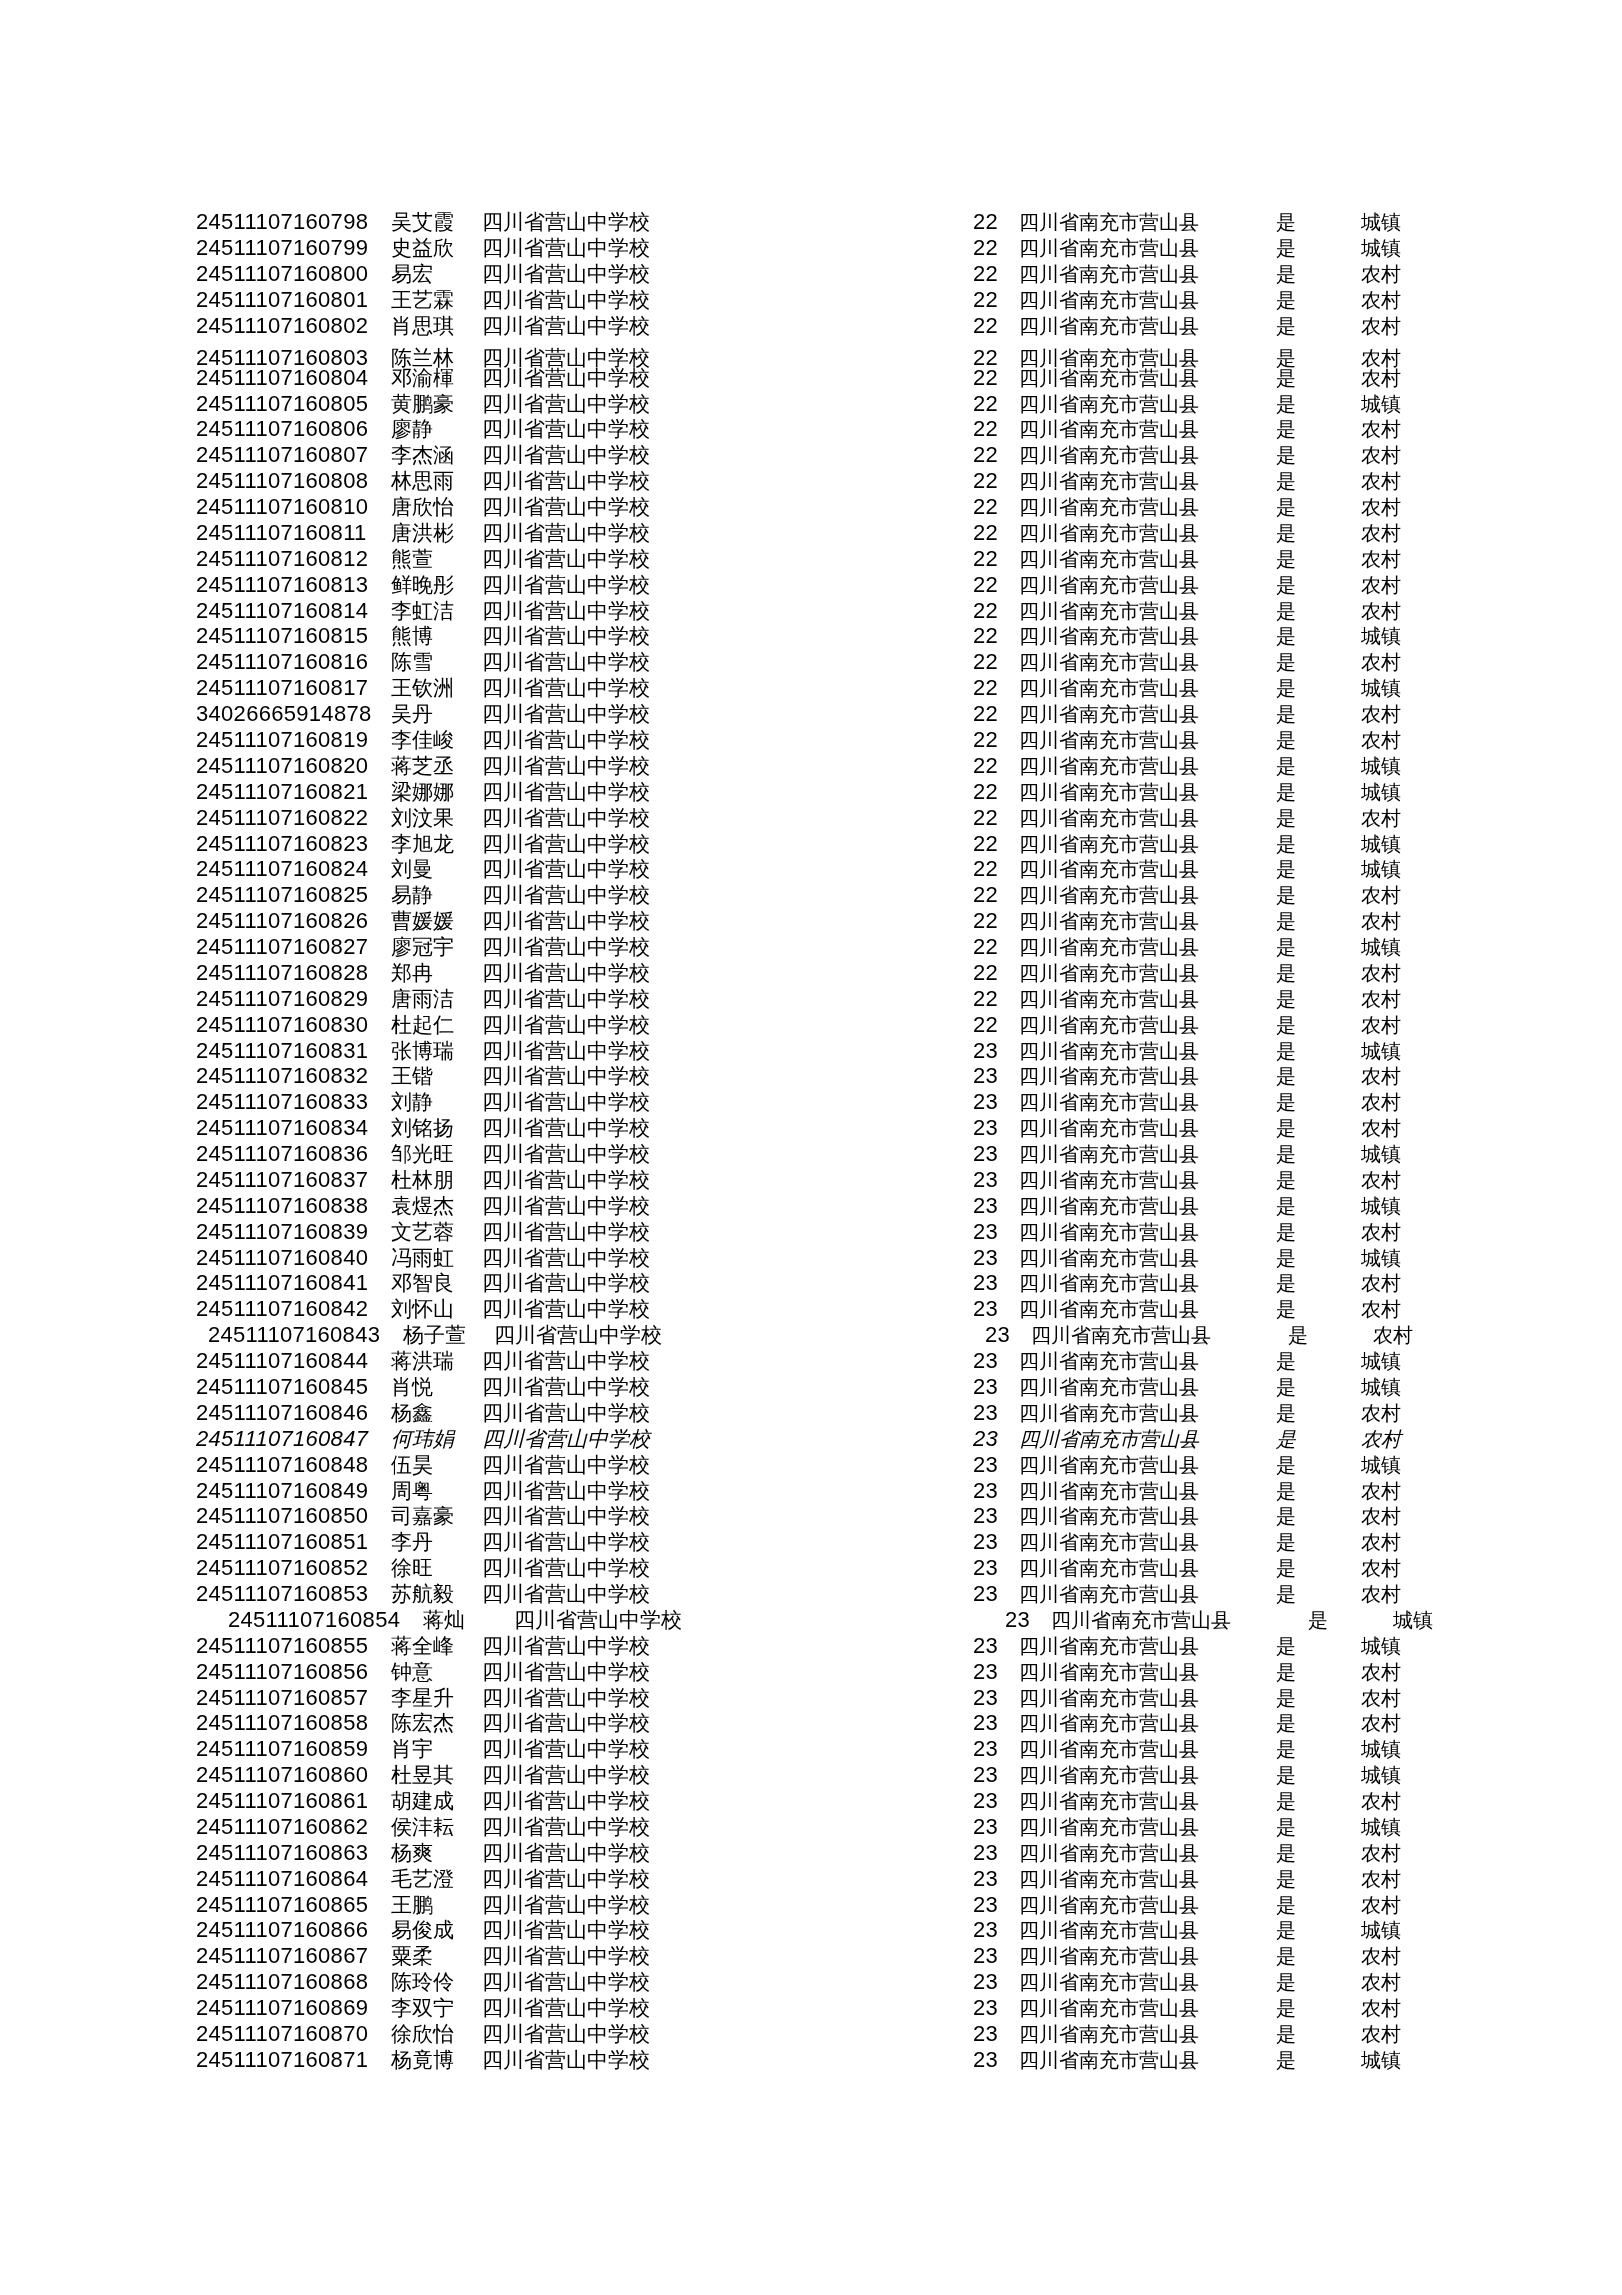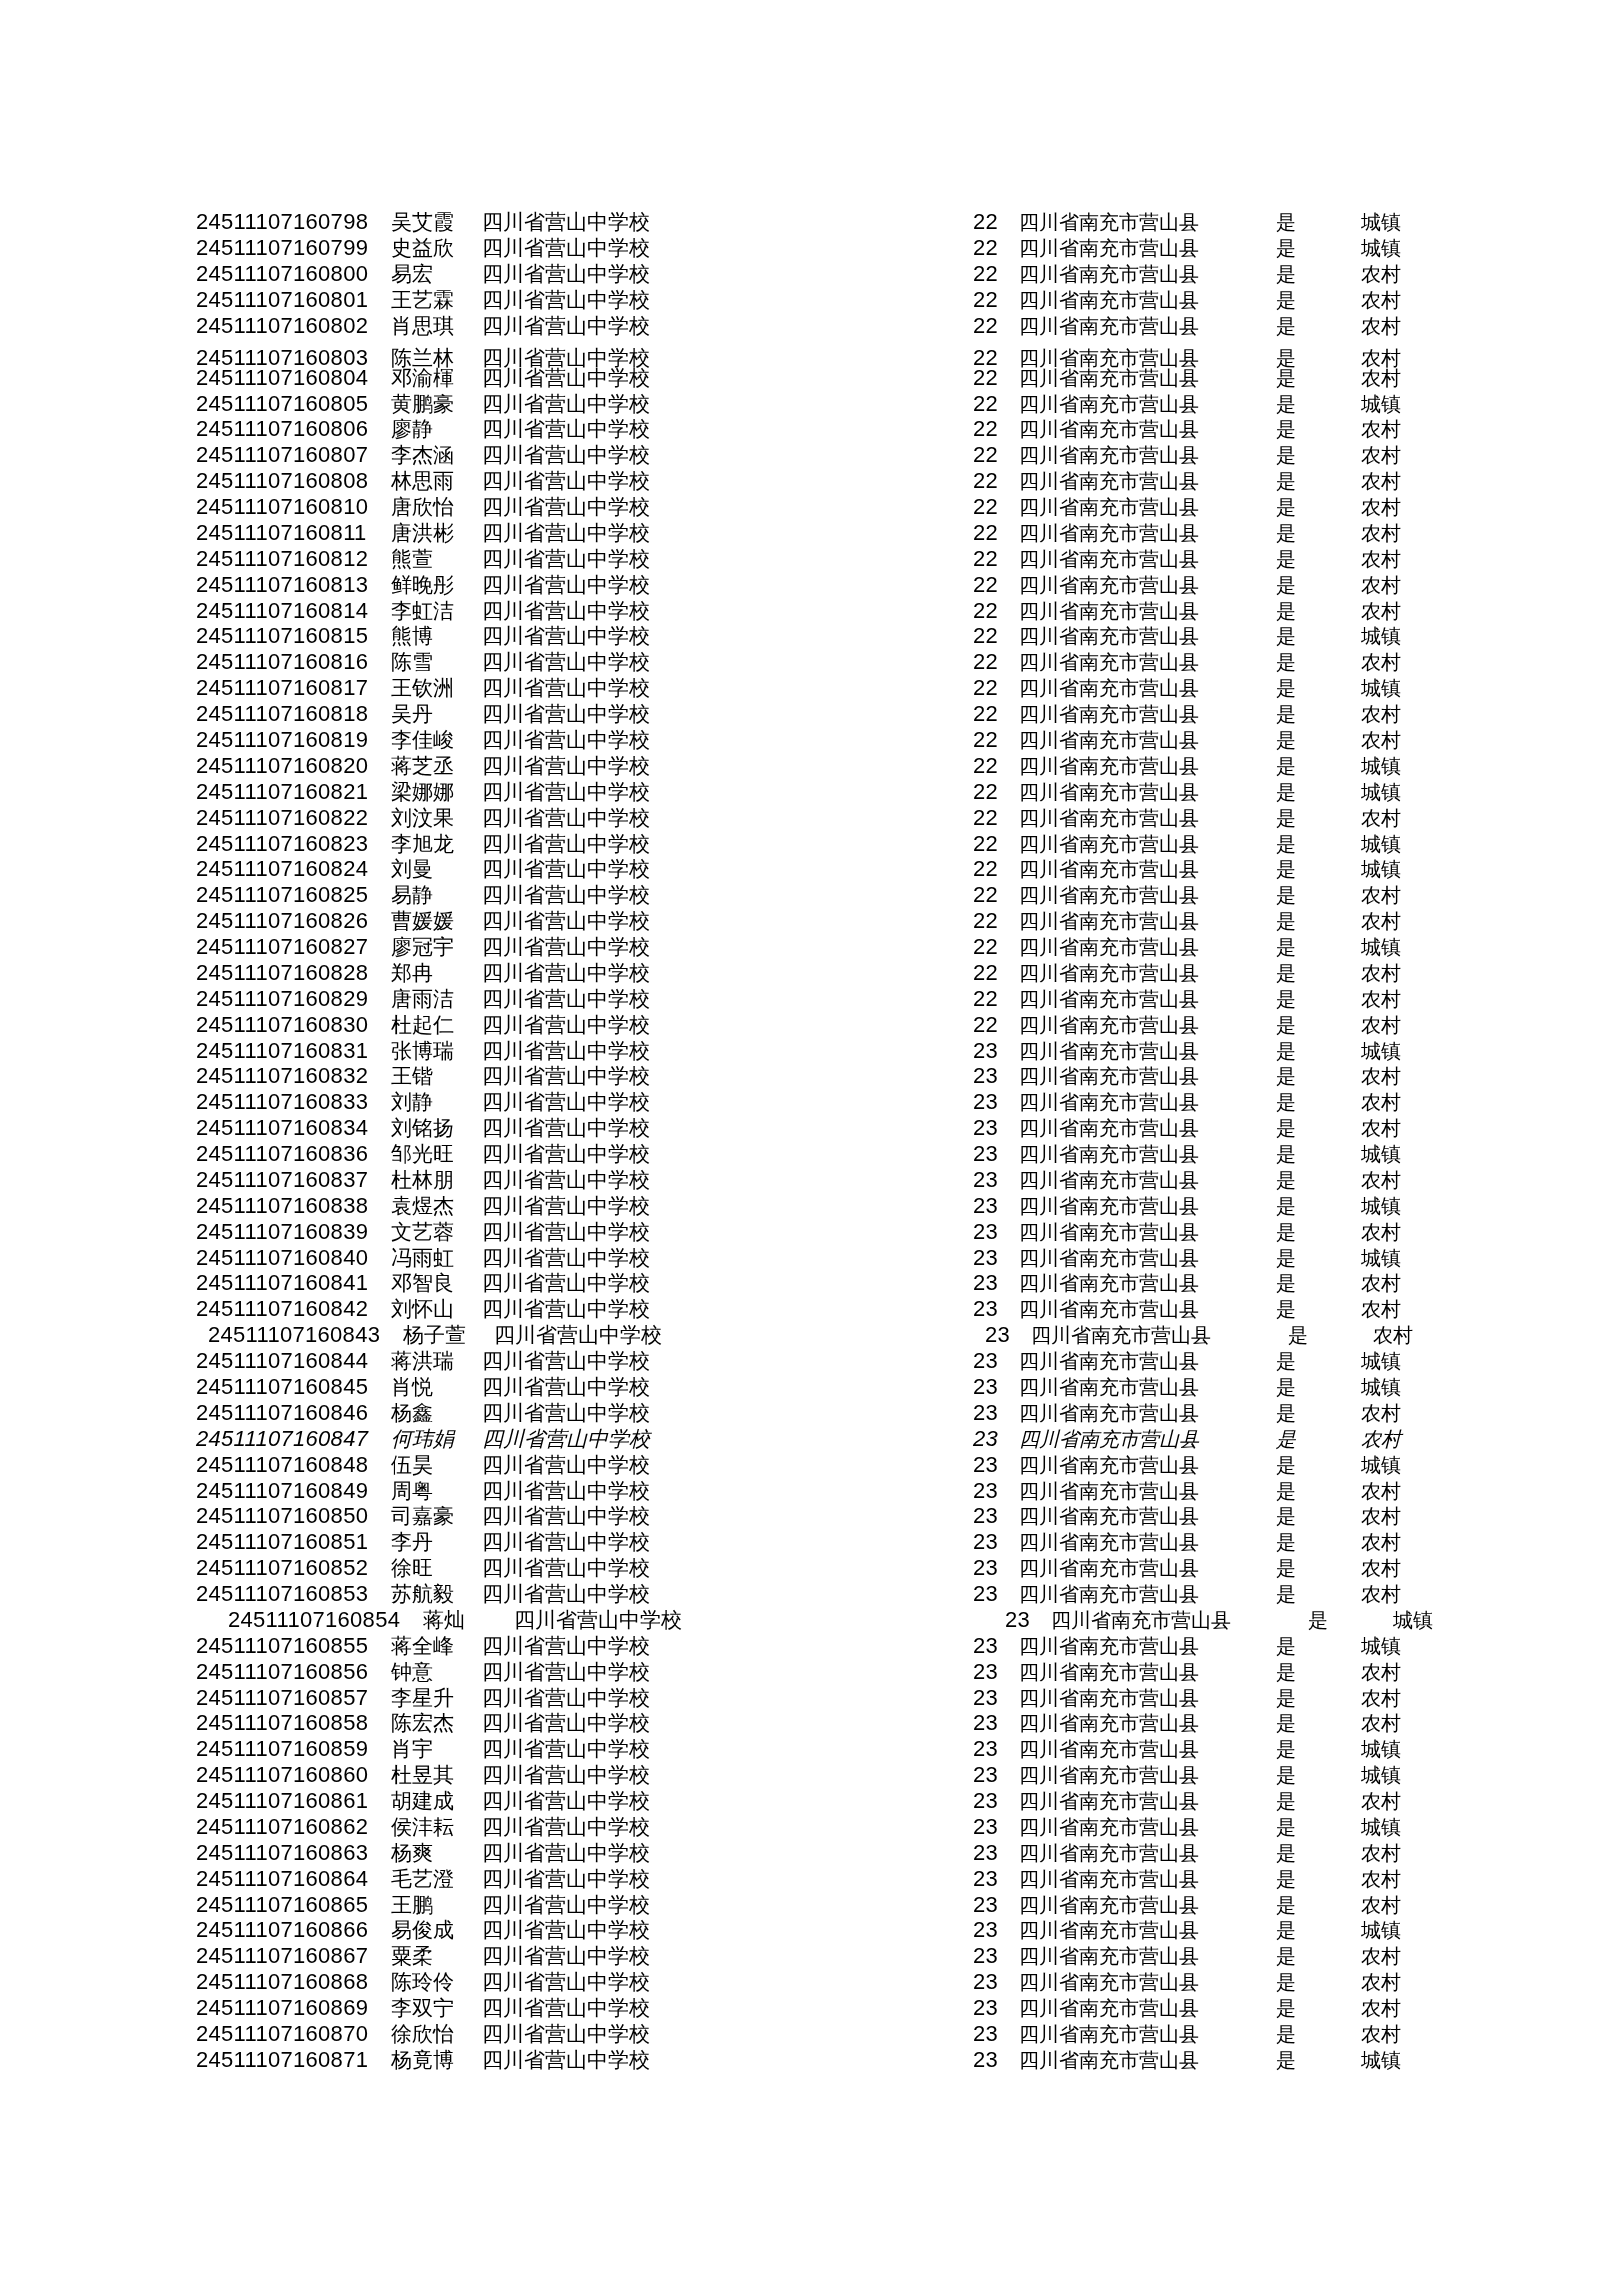--- a/index.html
+++ b/index.html
@@ -200,7 +200,7 @@
     <span class="cell cjk c-res">城镇</span>
   </div>
       <div class="row" style="top: 701px;">
-    <span class="cell num c-id">24511107160818</span>
+    <span class="cell num c-id">34026665914878</span>
     <span class="cell cjk c-name">吴丹</span>
     <span class="cell cjk c-school">四川省营山中学校</span>
     <span class="cell num c-age">22</span>

